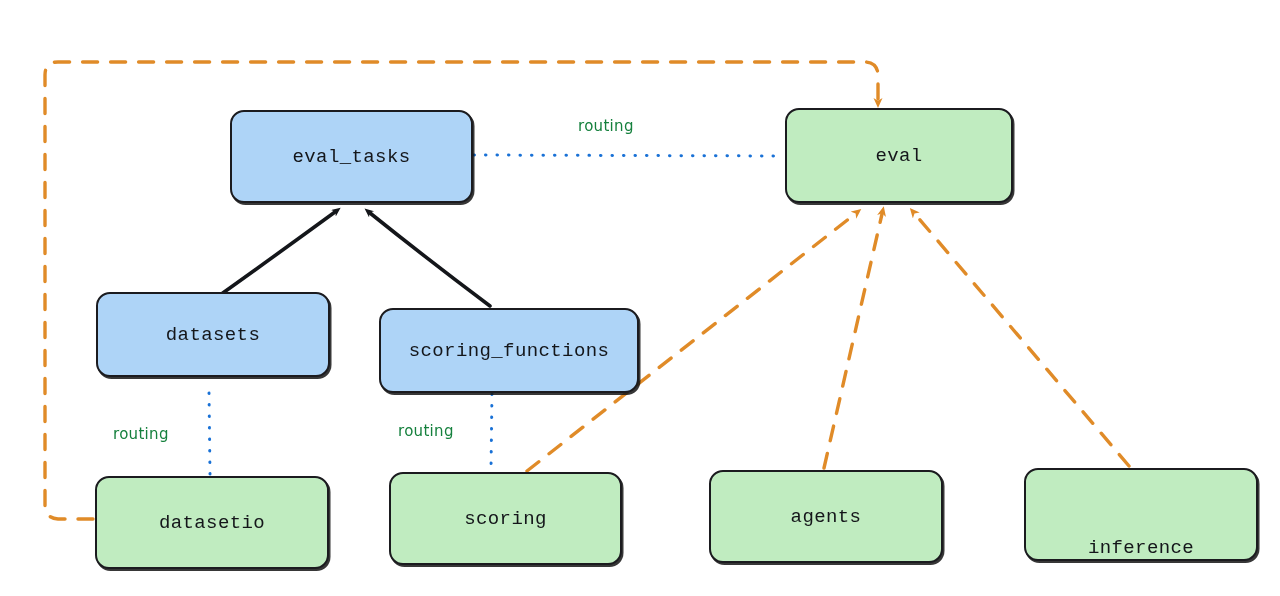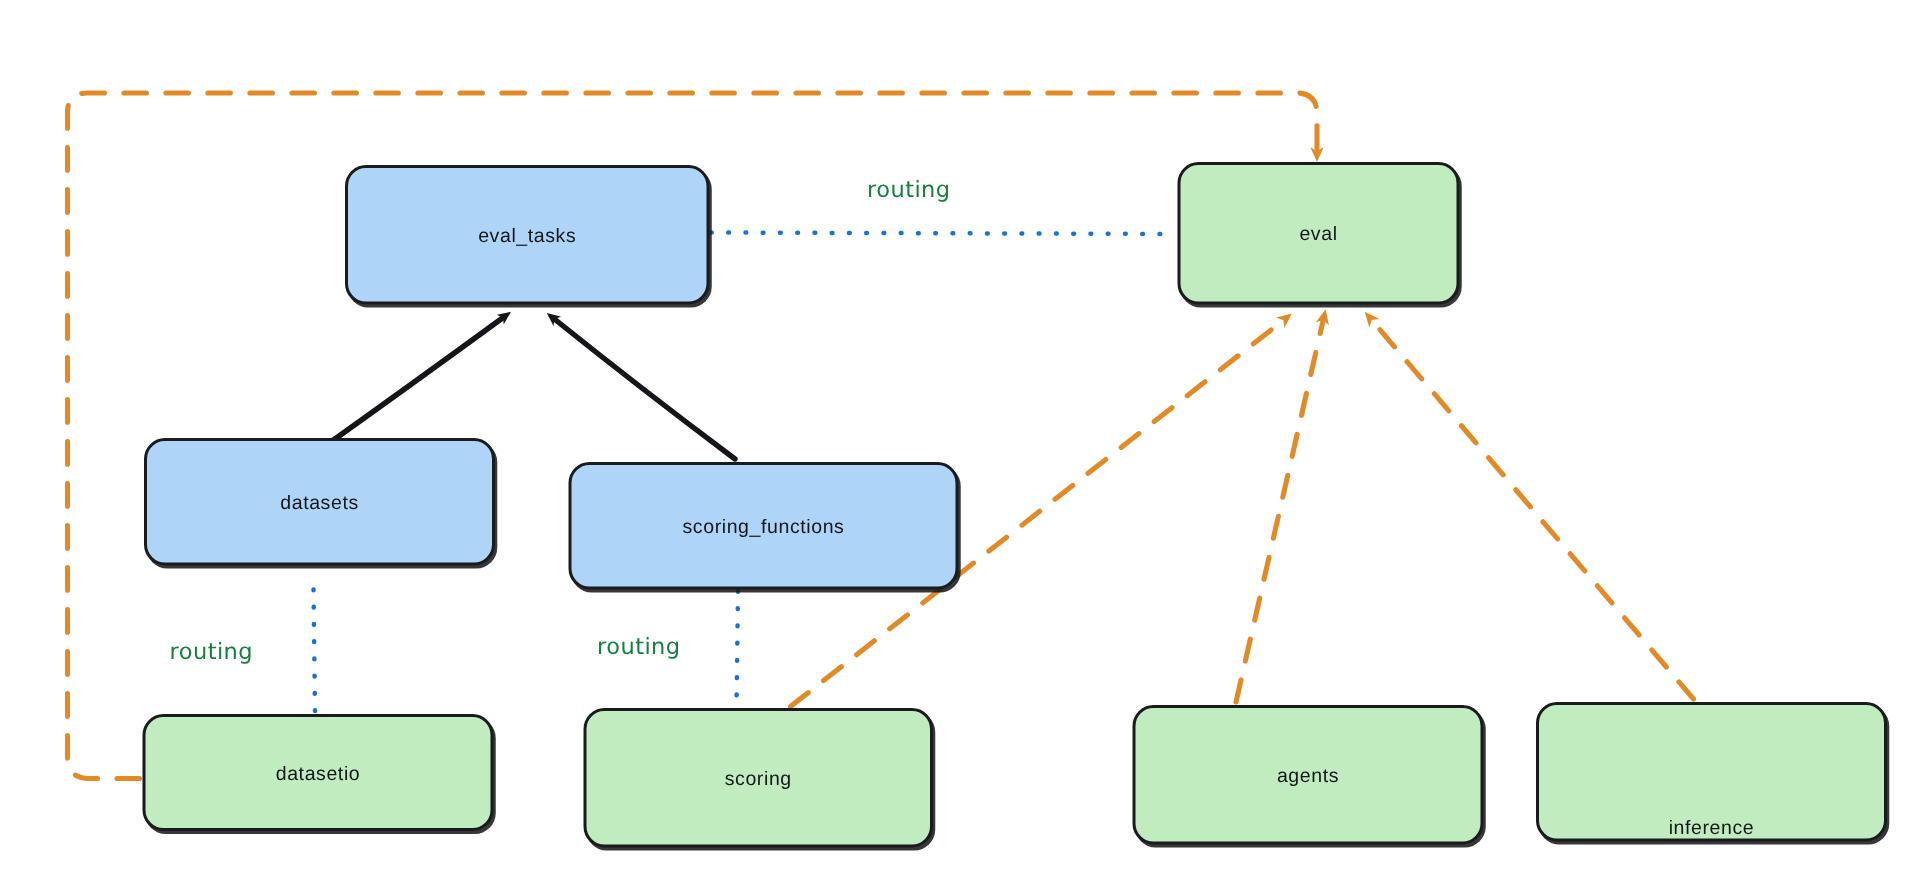--- a/index.html
+++ b/index.html
@@ -36,8 +36,8 @@
     box-shadow: 1.5px 2px 0 rgba(20,20,20,0.85);
   }
   .node .label {
-    font-family: Liberation Sans, sans-serif;
-    font-size: 13px;
+    font-family: Liberation Mono, monospace;
+    font-size: 19px;
     letter-spacing: 0.4px;
     color: #14161a;
     white-space: nowrap;

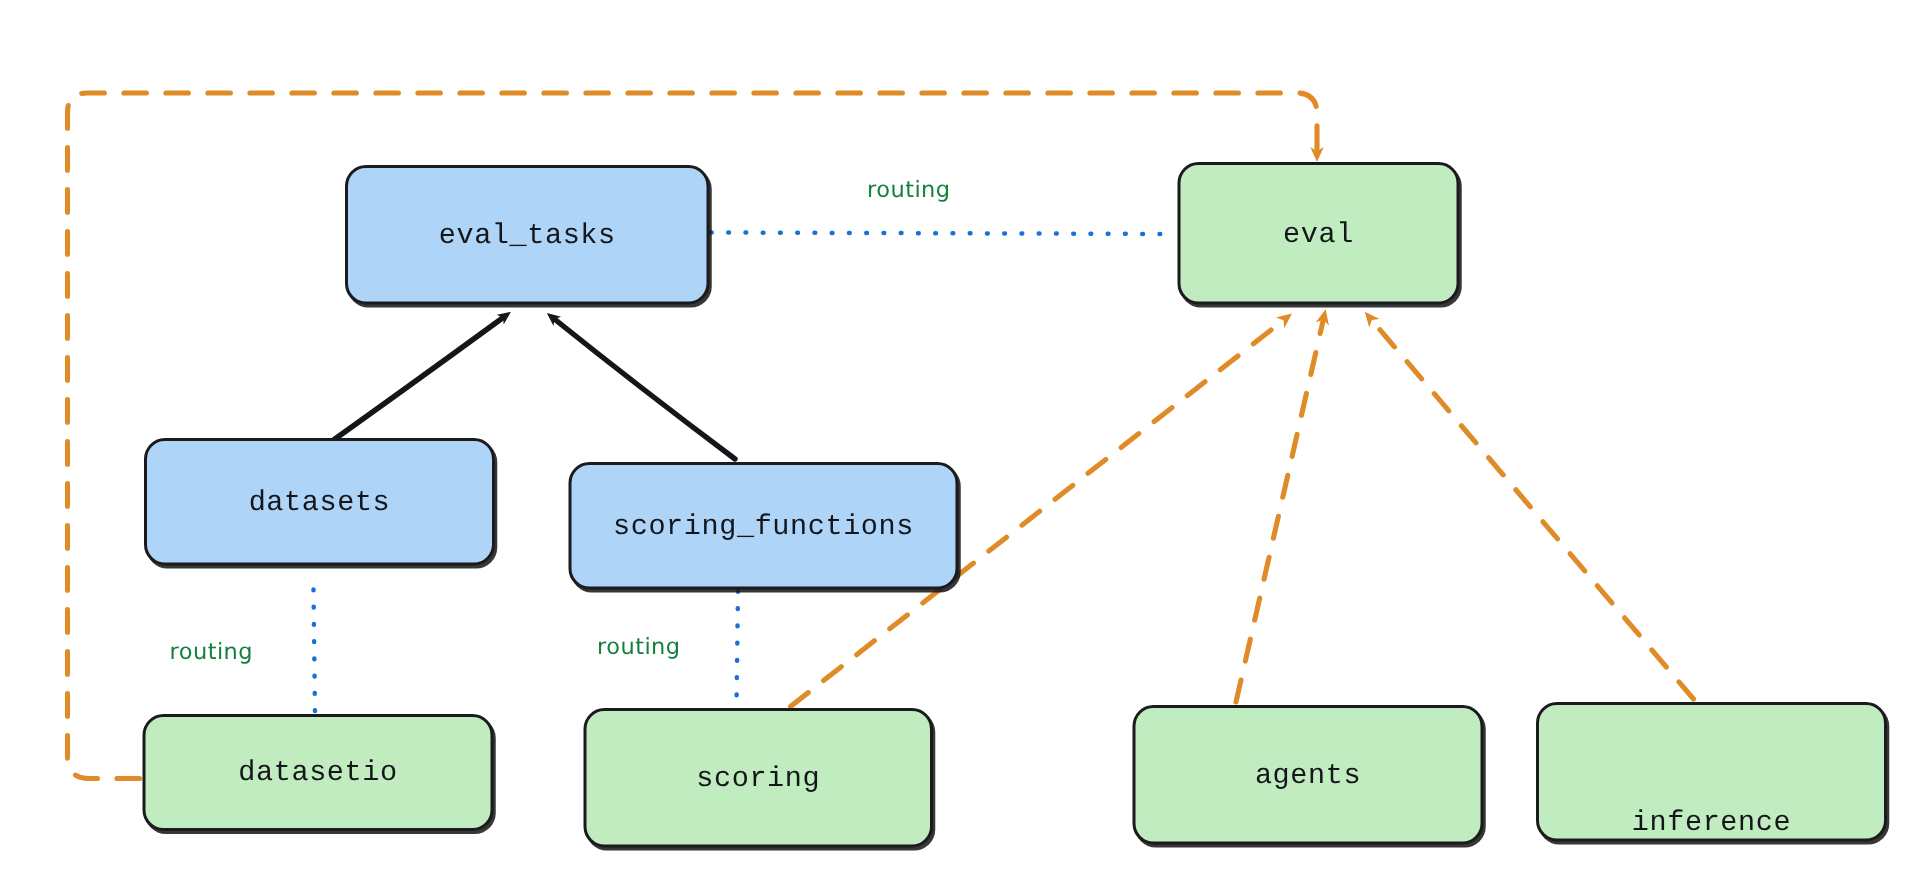--- a/index.html
+++ b/index.html
@@ -93,7 +93,7 @@
     <span class="label">eval_tasks</span>
   </div>
 
-  <div class="node green" style="left:785px; top:108px; width:188px; height:95px;">
+  <div class="node green" style="left:785px; top:108px; width:228px; height:95px;">
     <span class="label">eval</span>
   </div>
 

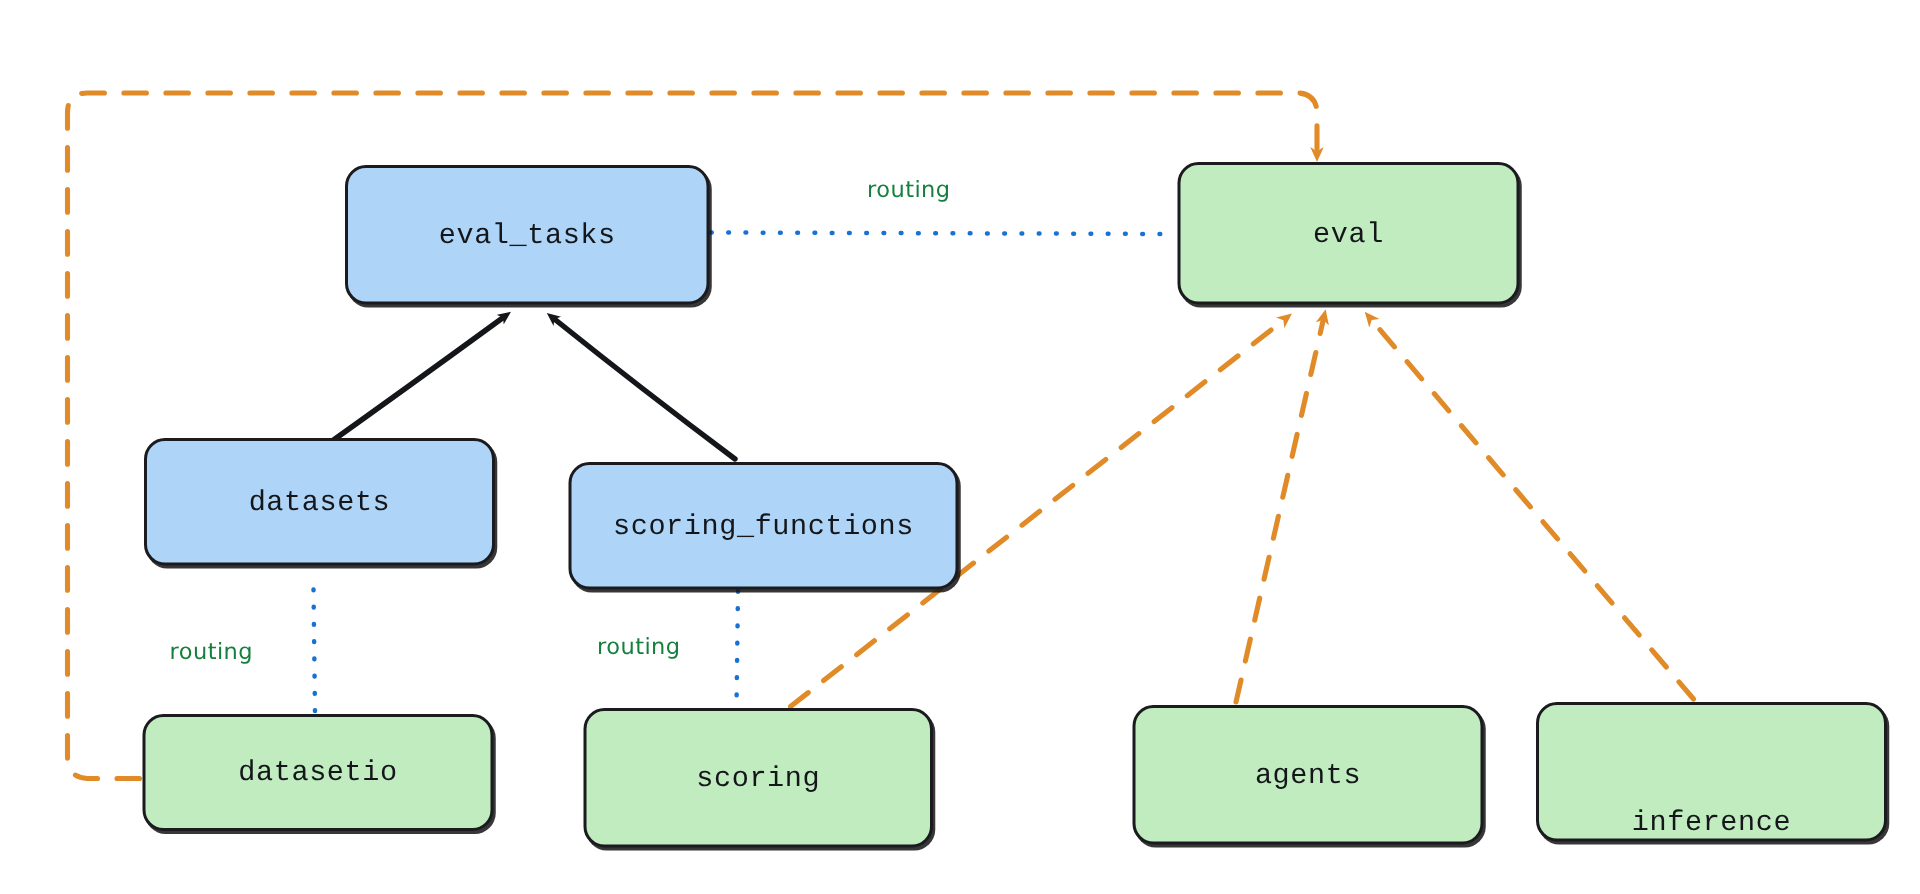--- a/index.html
+++ b/index.html
@@ -105,7 +105,7 @@
     <span class="label">scoring_functions</span>
   </div>
 
-  <div class="node green" style="left:95px; top:476px; width:234px; height:78px;">
+  <div class="node green" style="left:95px; top:476px; width:234px; height:93px;">
     <span class="label">datasetio</span>
   </div>
 

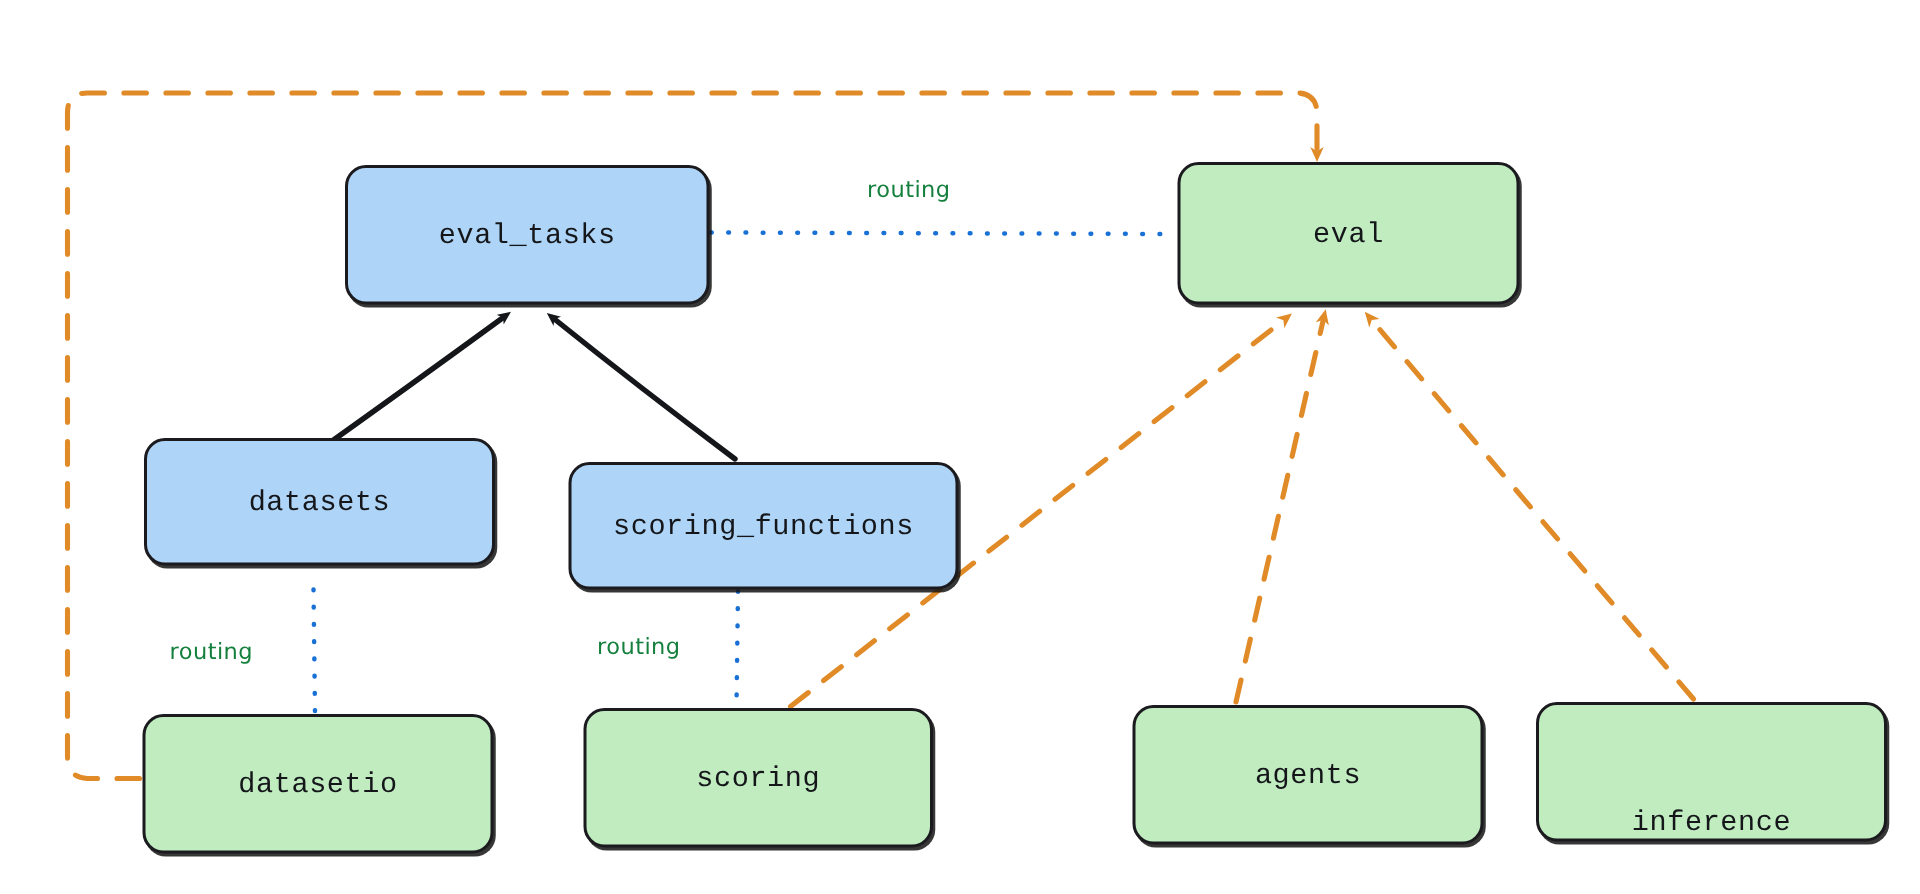--- a/index.html
+++ b/index.html
@@ -113,7 +113,7 @@
     <span class="label">scoring</span>
   </div>
 
-  <div class="node green" style="left:709px; top:470px; width:234px; height:93px;margin-left:46px;">
+  <div class="node green" style="left:709px; top:470px; width:234px; height:93px;">
     <span class="label">agents</span>
   </div>
 

